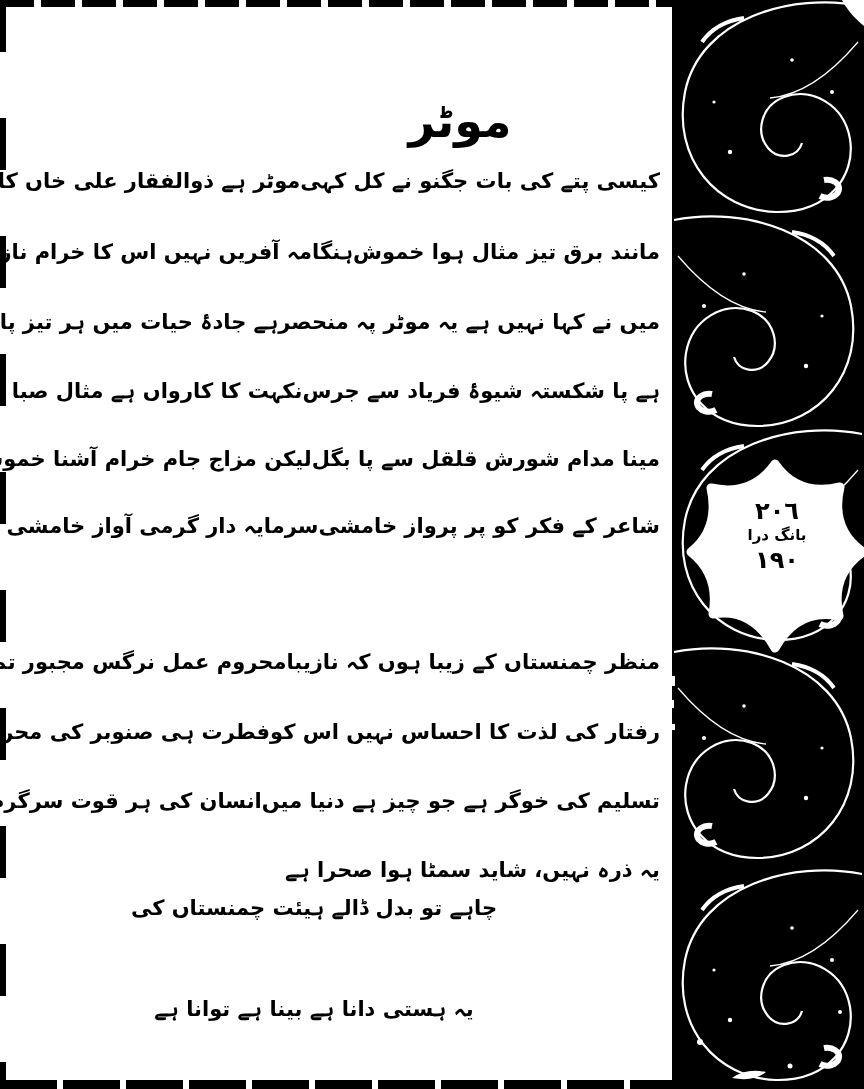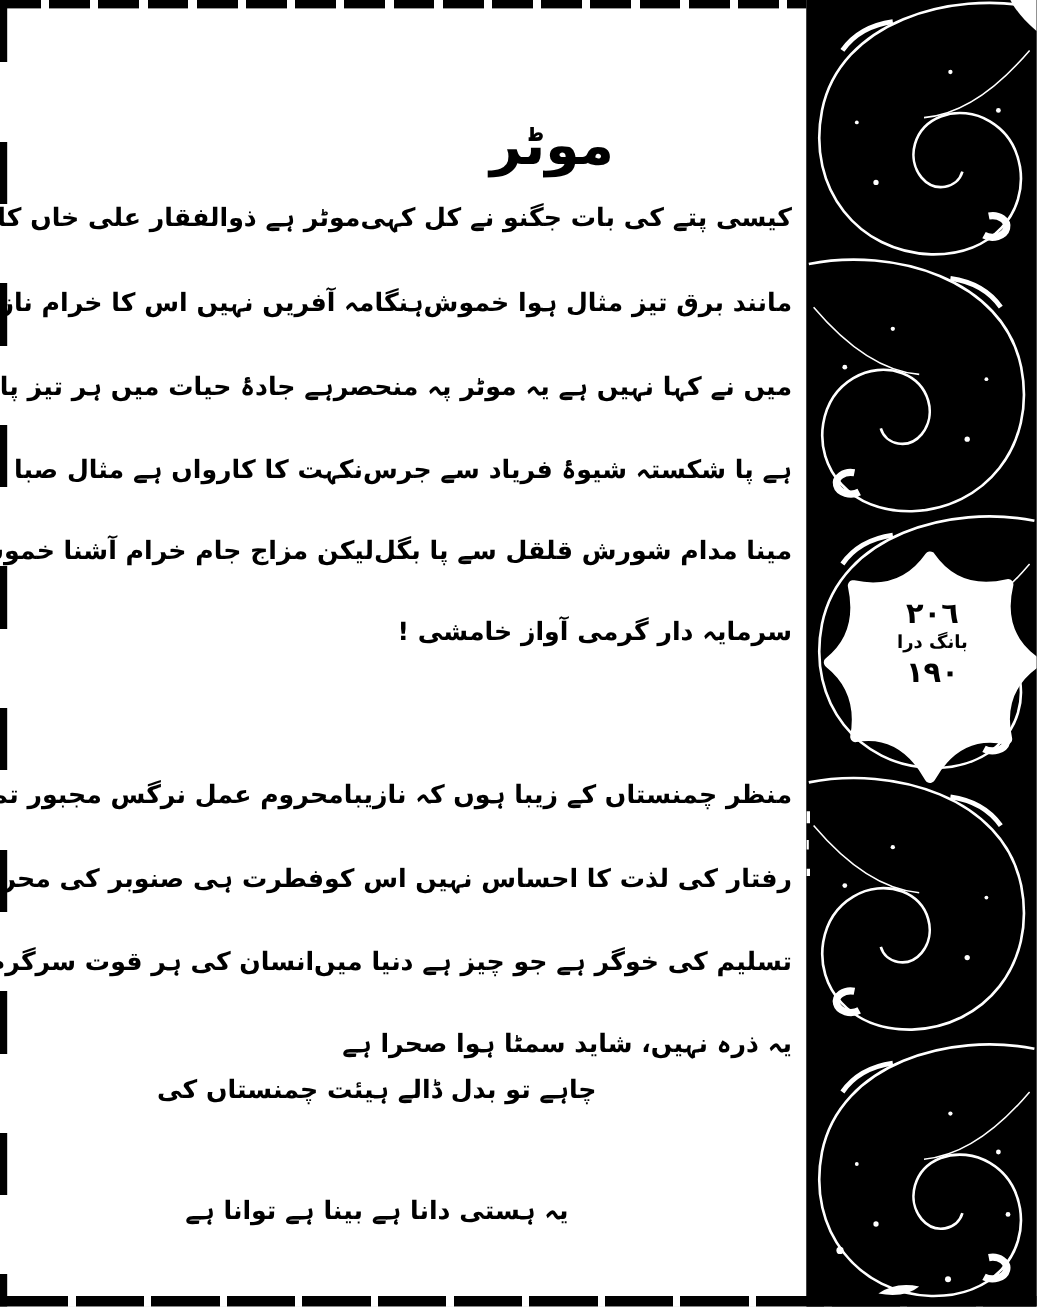--- a/index.html
+++ b/index.html
@@ -122,6 +122,7 @@
     <span class="hemistich">لیکن مزاج جام خرام آشنا خموش</span>
   </div>
   <div class="couplet" dir="rtl" lang="ur" style="top:497px">
+    <span class="hemistich">شاعر کے فکر کو پر پرواز خامشی</span>
     <span class="hemistich">سرمایہ دار گرمی آواز خامشی !</span>
   </div>
 

